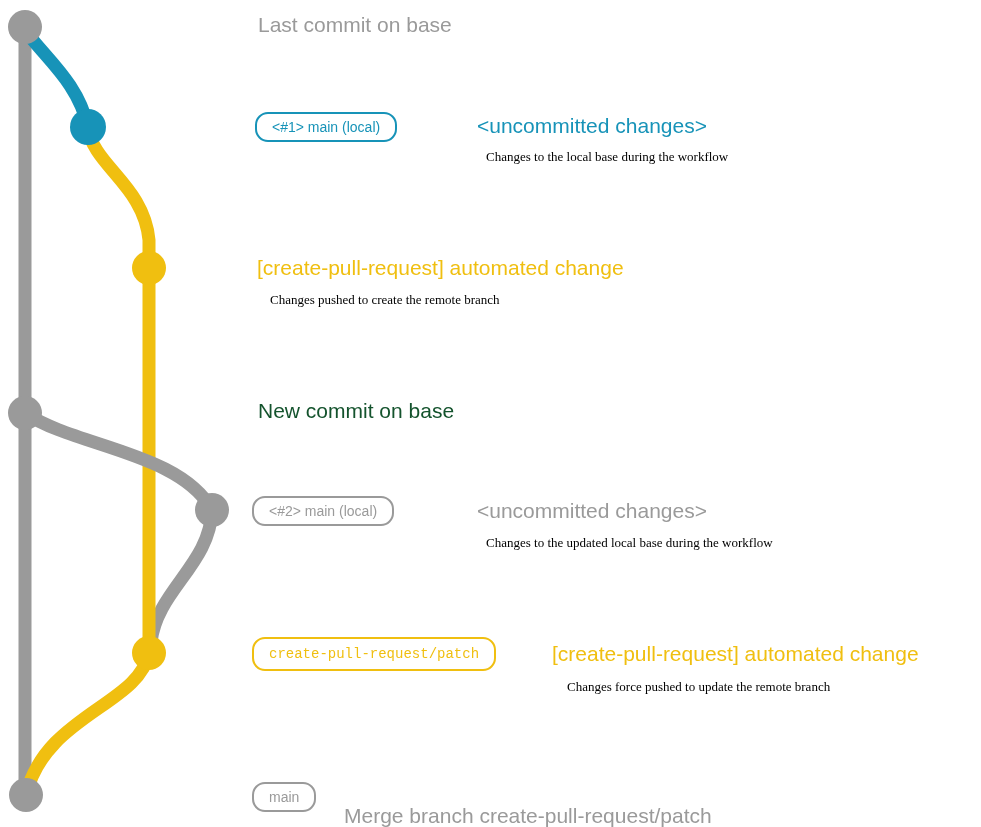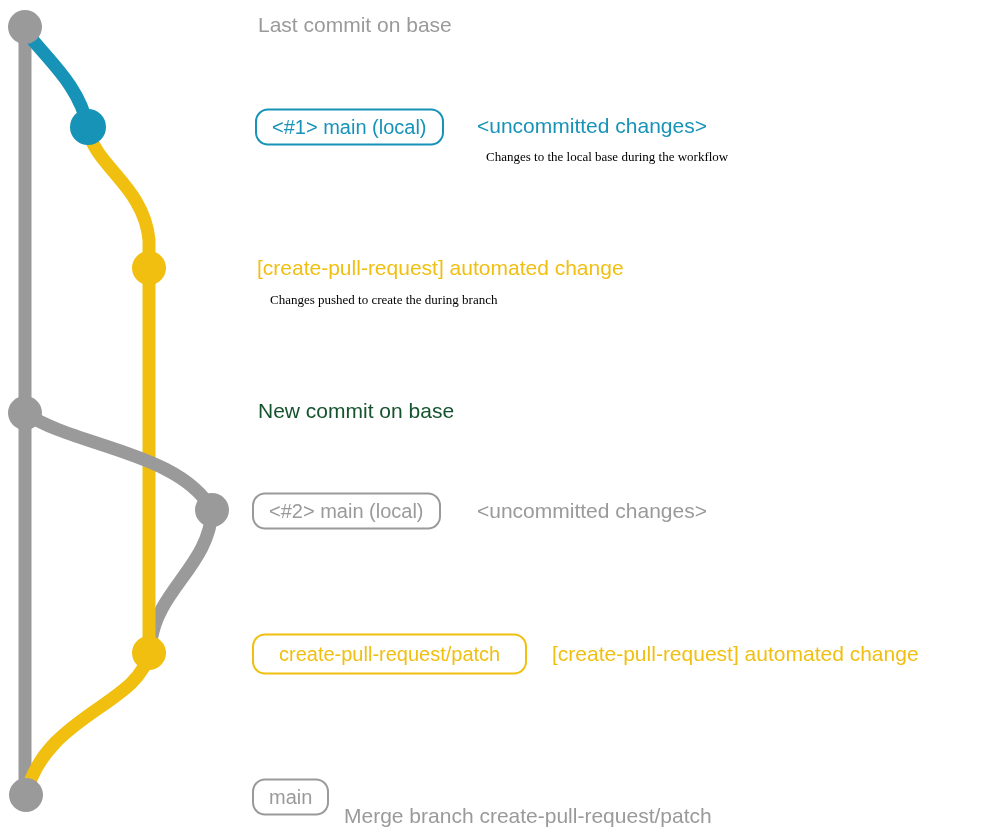--- a/index.html
+++ b/index.html
@@ -28,7 +28,7 @@
     justify-content: center;
     border: 2px solid currentColor;
     border-radius: 13px;
-    font-size: 20px;
+    font-size: 14px;
     padding: 5px 15px;
     white-space: nowrap;
     background: #ffffff;

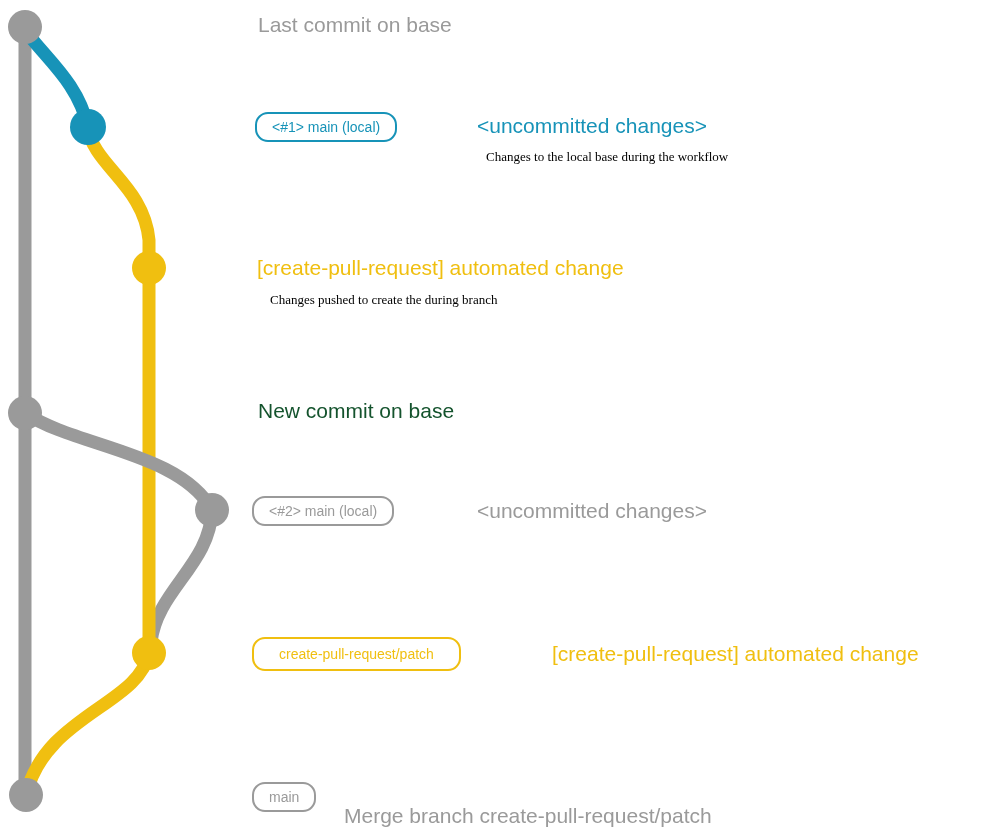--- a/index.html
+++ b/index.html
@@ -76,7 +76,7 @@
   <div class="desc" style="left: 486px; top: 157px; color: rgb(0, 0, 0);">Changes to the local base during the workflow</div>
 
   <div class="label" style="left: 257px; top: 268px; color: rgb(240, 191, 16);">[create-pull-request] automated change</div>
-  <div class="desc" style="left: 270px; top: 300px; color: rgb(0, 0, 0);">Changes pushed to create the during branch</div>
+  <div class="desc" style="left: 270px; top: 300px; color: rgb(0, 0, 0);">Changes pushed to create the remote branch</div>
 
   <div class="label" style="left: 258px; top: 411px; color: #14532d;">New commit on base</div>
 

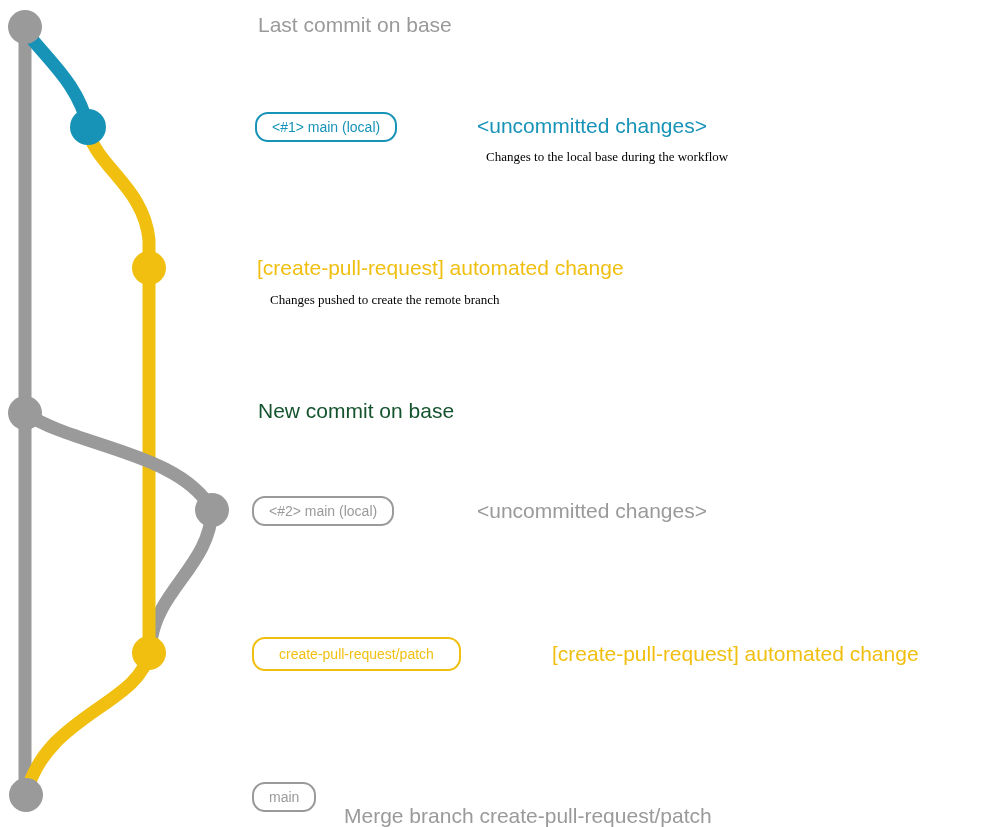--- a/index.html
+++ b/index.html
@@ -82,6 +82,7 @@
 
   <div class="badge" style="left: 252px; top: 511px; color: rgb(154, 154, 154); text-align: right;">&lt;#2&gt; main (local)</div>
   <div class="label" style="left: 477px; top: 511px; color: rgb(154, 154, 154);">&lt;uncommitted changes&gt;</div>
+  <div class="desc" style="left: 486px; top: 543px; color: rgb(0, 0, 0);">Changes to the updated local base during the workflow</div>
 
   <div class="badge badge-lg" style="left: 252px; top: 654px; color: rgb(240, 191, 16);">create-pull-request/patch</div>
   <div class="label" style="left: 552px; top: 654px; color: rgb(240, 191, 16);">[create-pull-request] automated change</div>

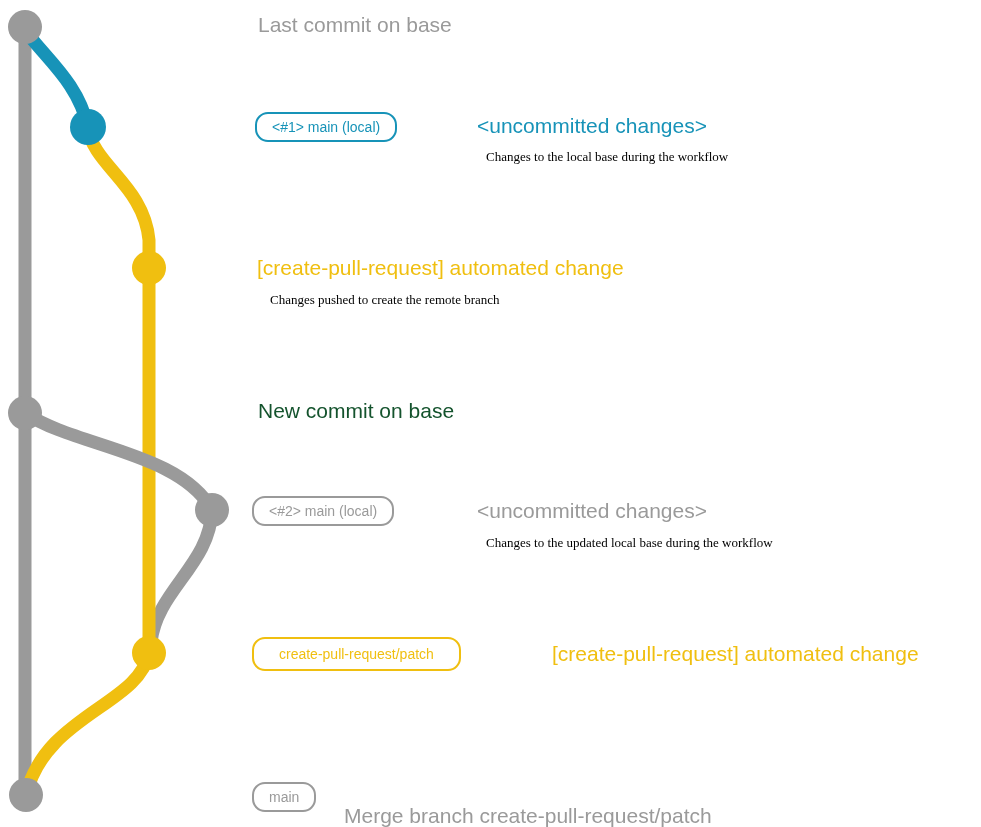--- a/index.html
+++ b/index.html
@@ -33,7 +33,7 @@
     white-space: nowrap;
     background: #ffffff;
   }
-  .badge-lg { padding: 7px 25px; }
+  .badge-lg { padding: 7px 15px; font-family: Liberation Mono, monospace; }
   .desc {
     position: absolute;
     transform: translateY(-50%);

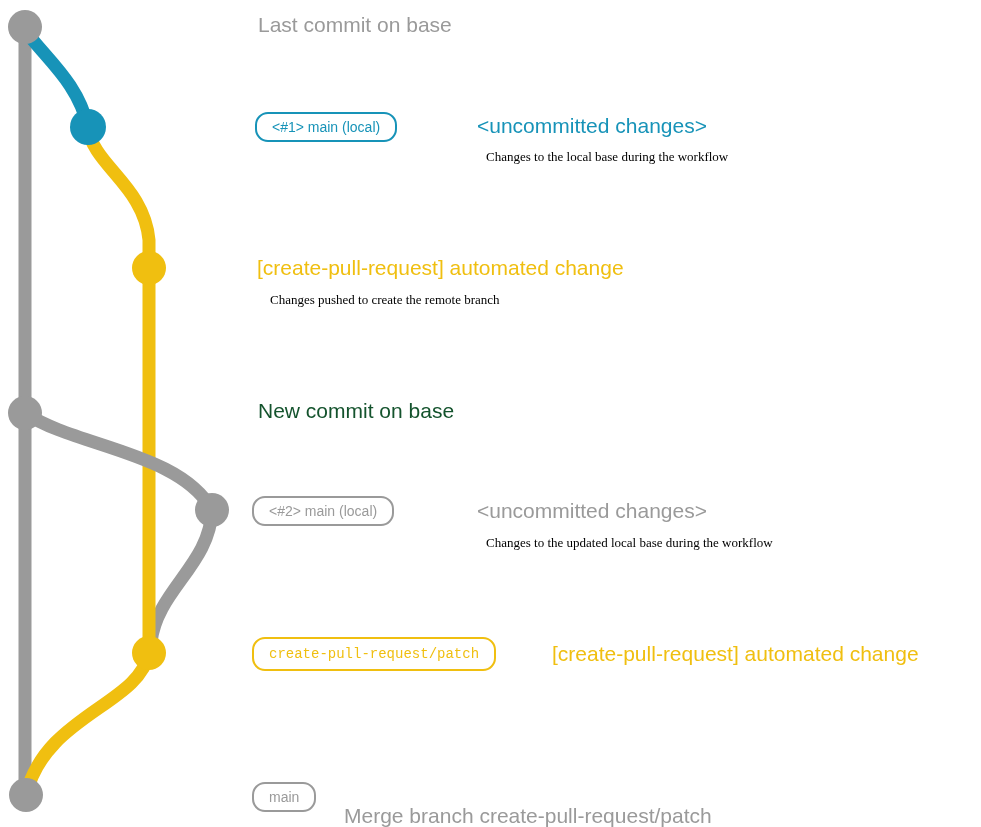--- a/index.html
+++ b/index.html
@@ -86,6 +86,7 @@
 
   <div class="badge badge-lg" style="left: 252px; top: 654px; color: rgb(240, 191, 16);">create-pull-request/patch</div>
   <div class="label" style="left: 552px; top: 654px; color: rgb(240, 191, 16);">[create-pull-request] automated change</div>
+  <div class="desc" style="left: 567px; top: 687px; color: rgb(0, 0, 0);">Changes force pushed to update the remote branch</div>
 
   <div class="badge" style="left: 252px; top: 797px; color: rgb(154, 154, 154);">main</div>
   <div class="label" style="left: 344px; top: 816px; color: rgb(154, 154, 154);">Merge branch create-pull-request/patch</div>

